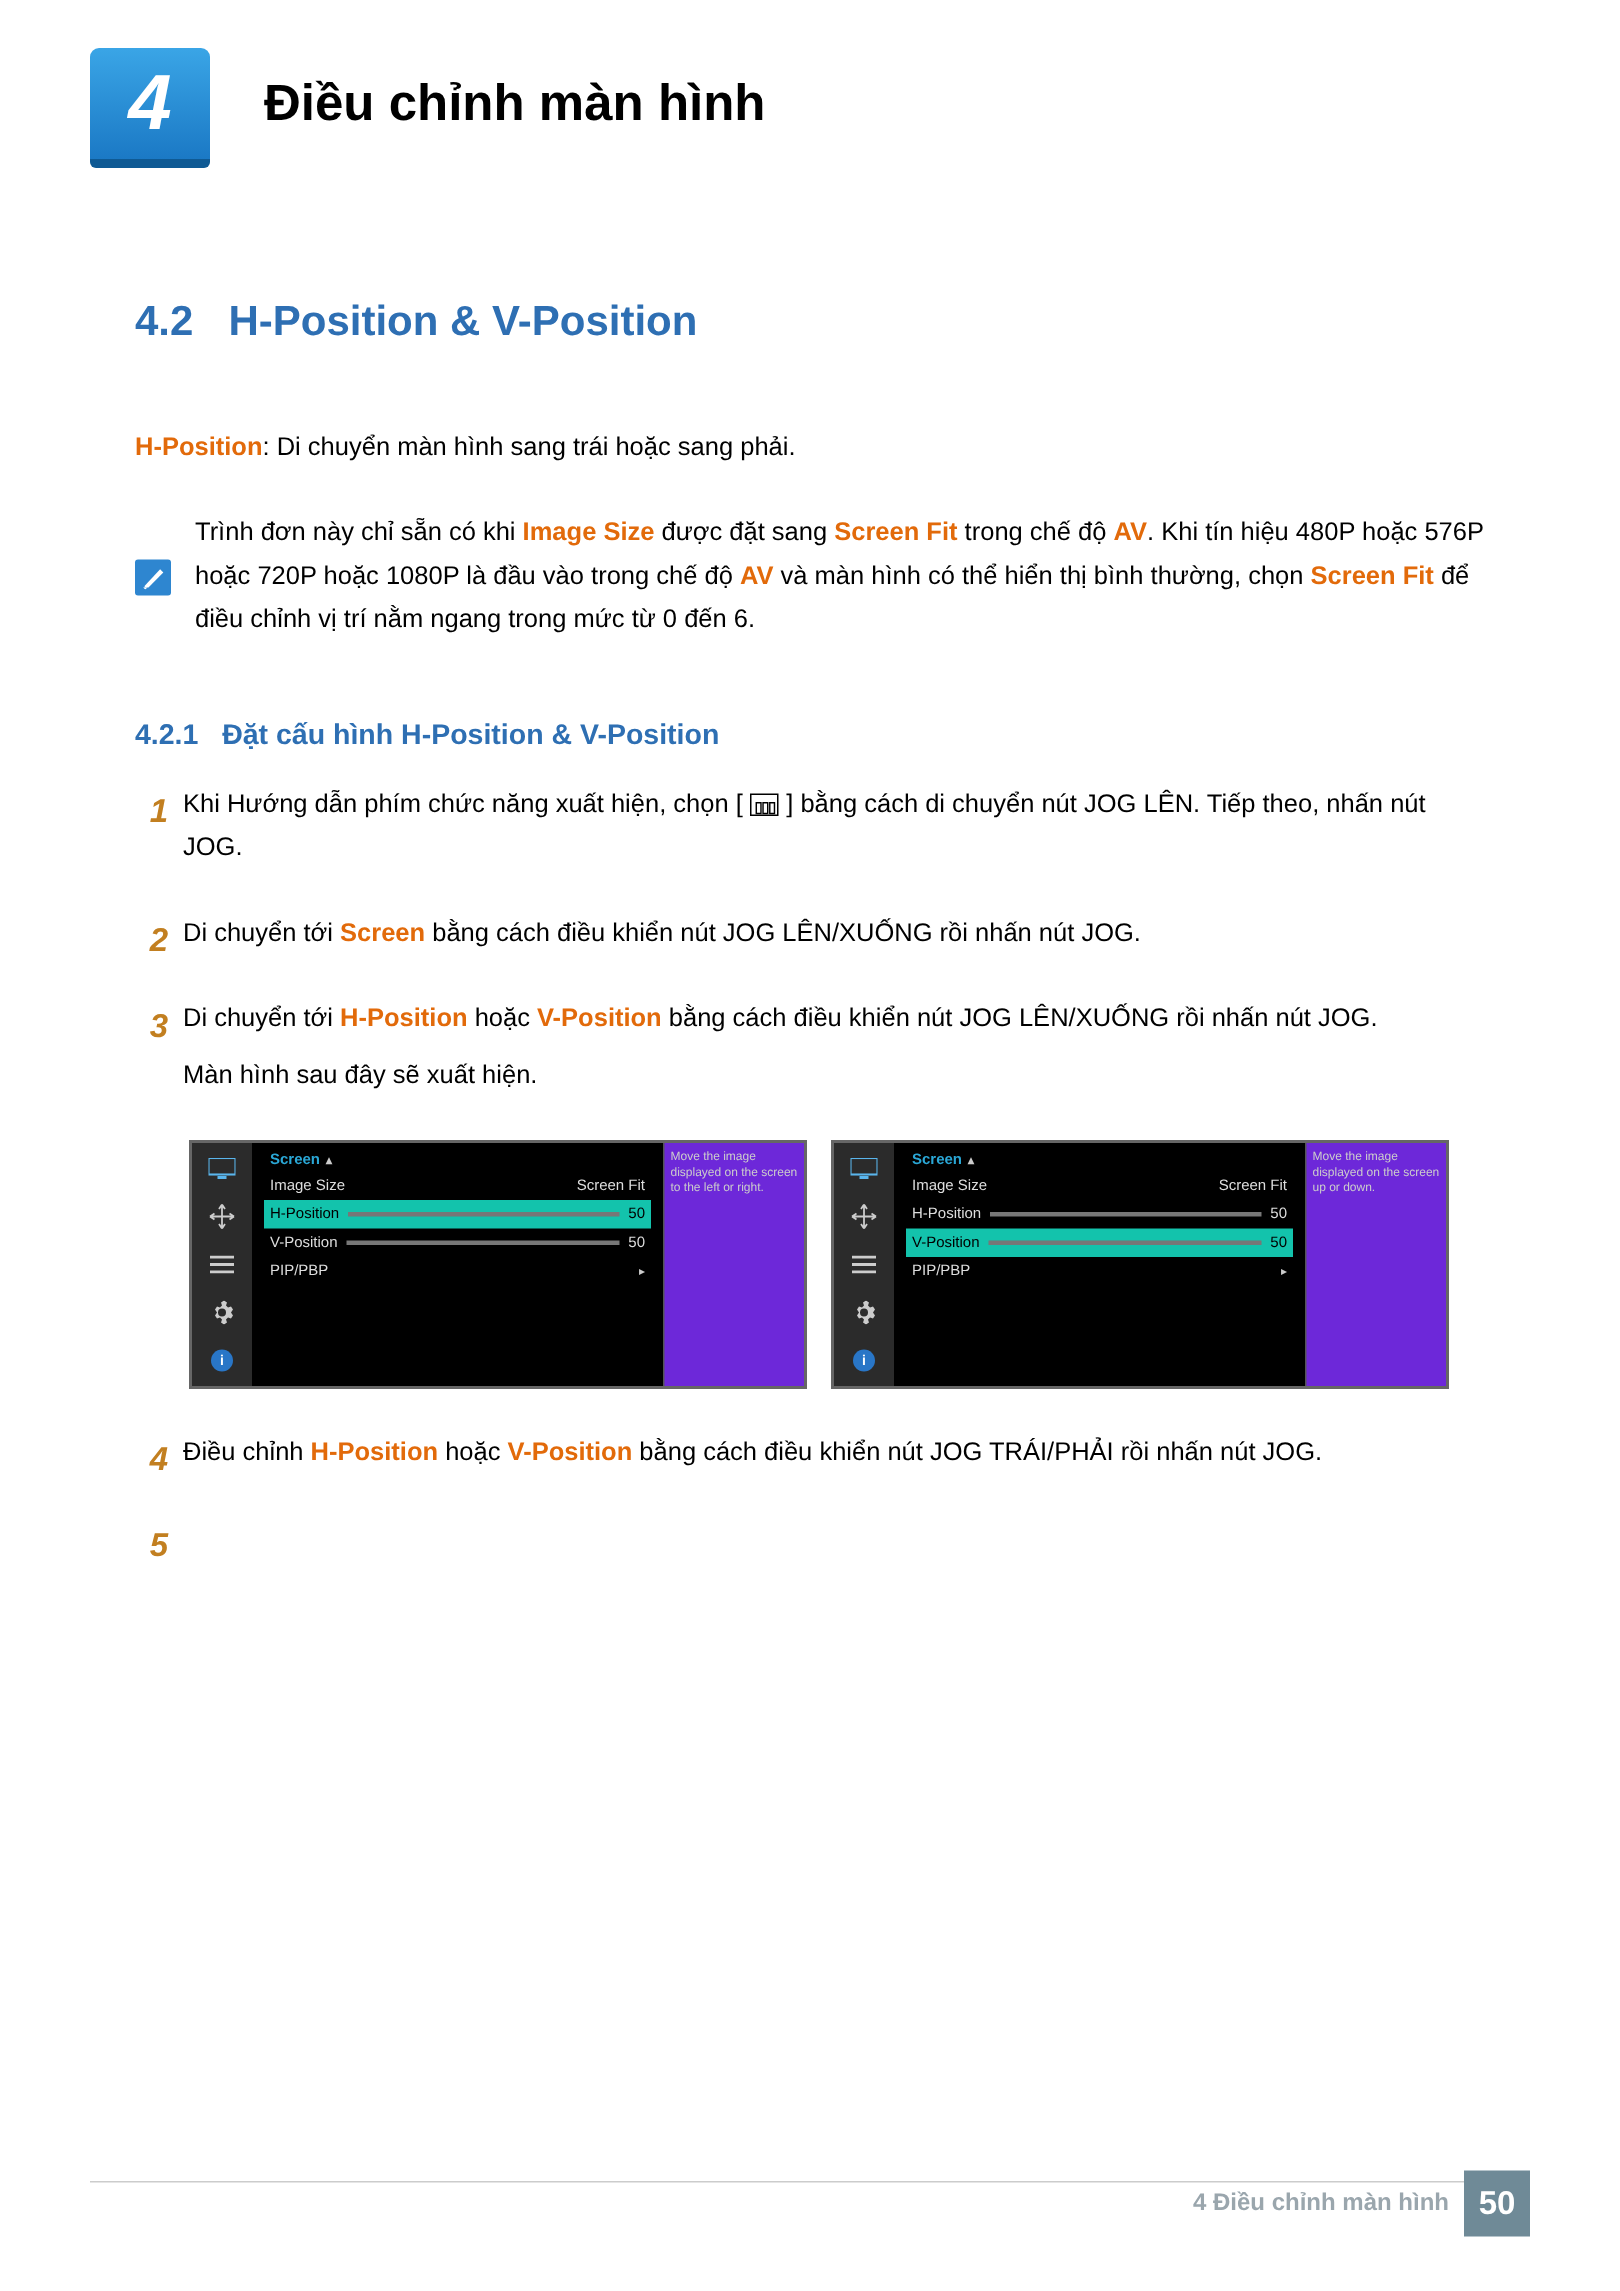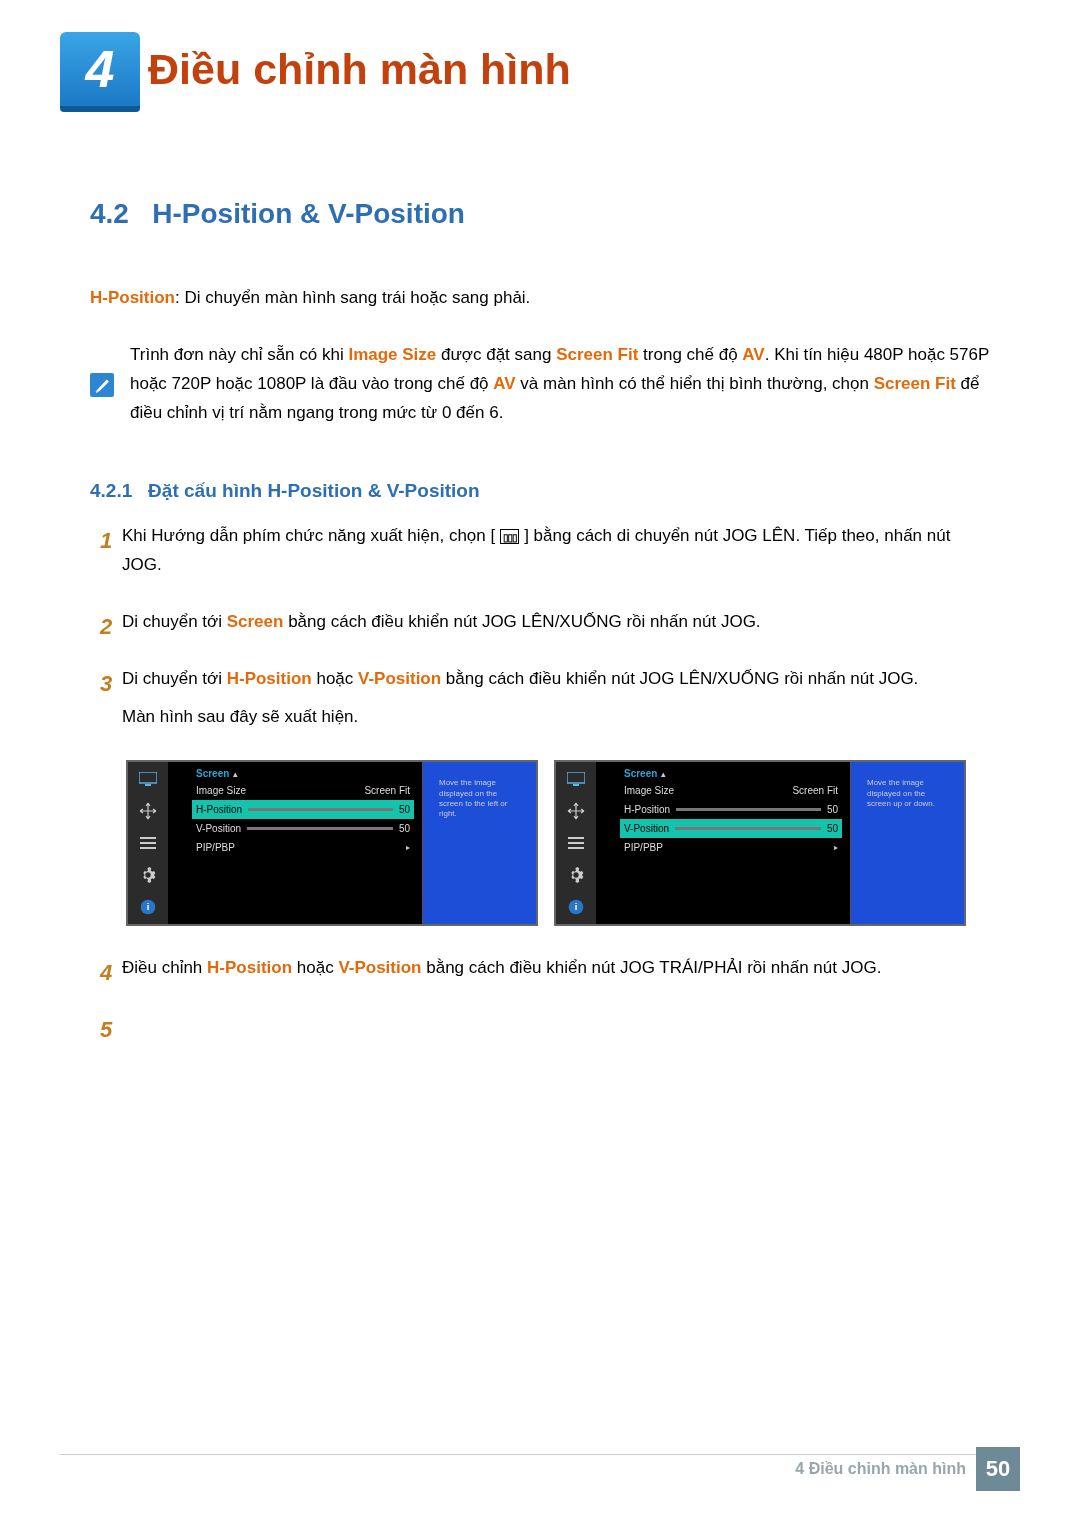--- a/index.html
+++ b/index.html
@@ -40,10 +40,10 @@
     border-radius:0 0 4px 4px;
   }
   .chapter-title {
-    margin-left: 8px;
-    font-size: 43px;
+    margin-left: 36px;
+    font-size: 34px;
     font-weight: bold;
-    color: #c2410c;
+    color: #000000;
   }
   .content { padding: 60px 90px 0 90px; }
   .sec-title { font-size: 28px; font-weight: bold; color: #2e6fb3; margin-top: 28px; }

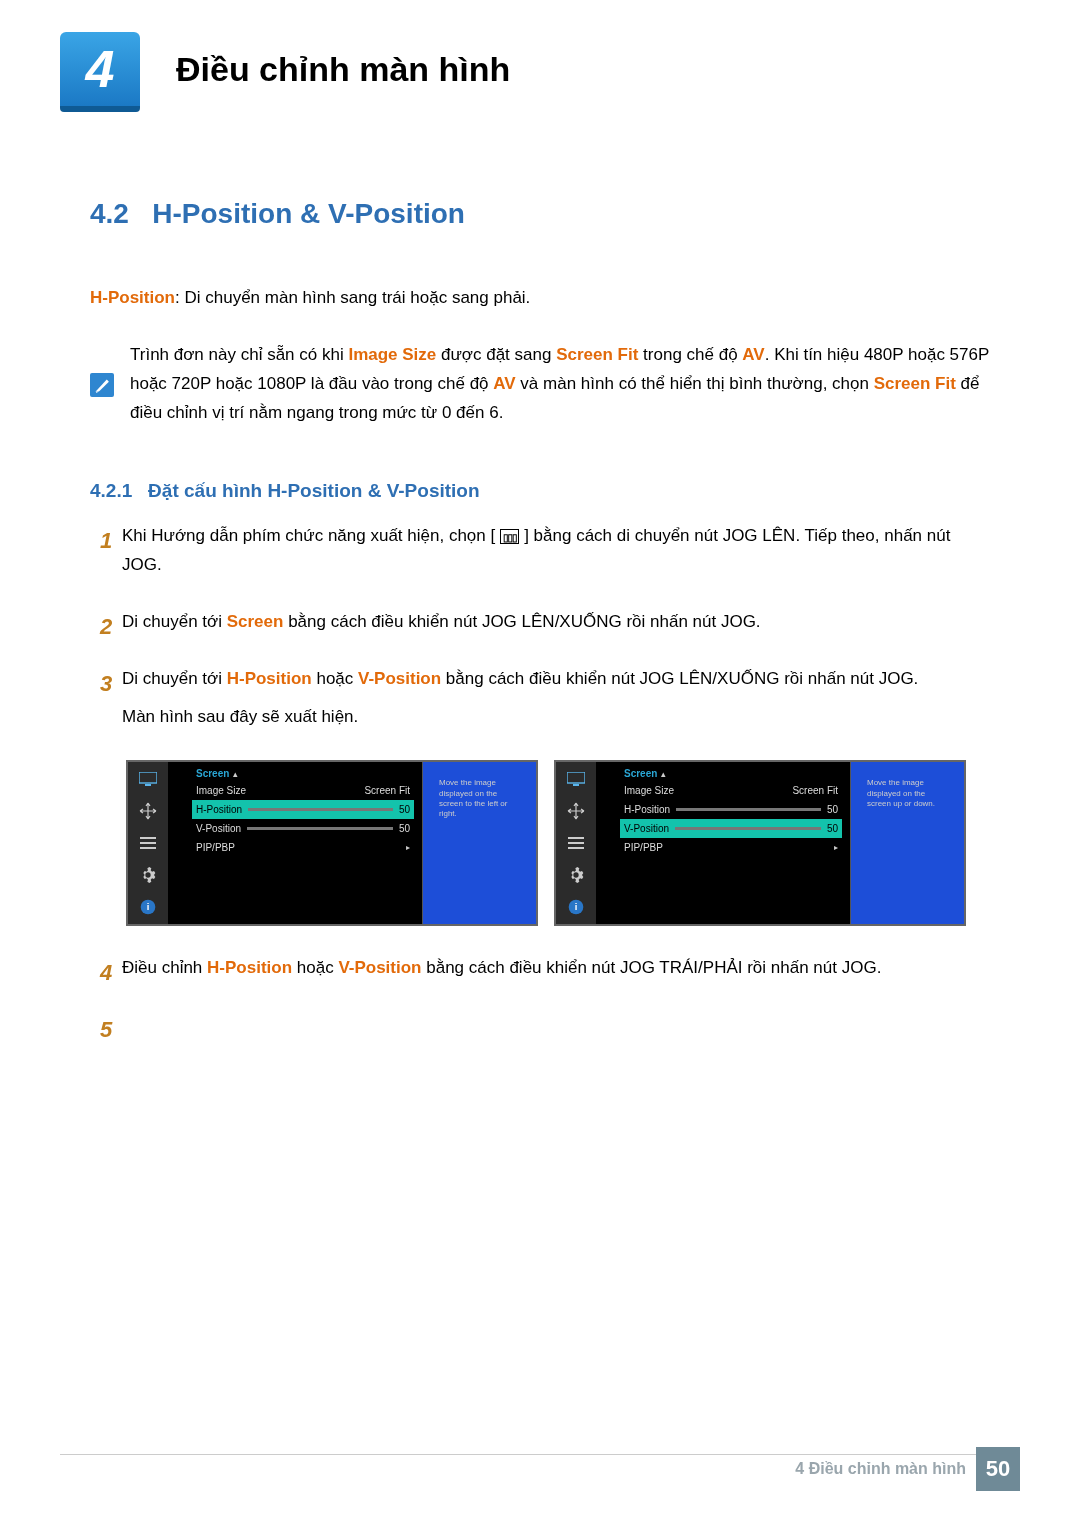--- a/index.html
+++ b/index.html
@@ -118,7 +118,7 @@
     width: 22px; height: 22px;
     display:flex; align-items:center; justify-content:center;
   }
-  .osd-main { flex:1; padding: 4px 8px 8px 24px; }
+  .osd-main { flex:1; padding: 4px 8px 8px 8px; }
   .osd-title { font-size: 10px; color: #2aa7d6; font-weight:bold; padding: 2px 4px;}
   .osd-line {
     display:flex; align-items:center; justify-content:space-between;

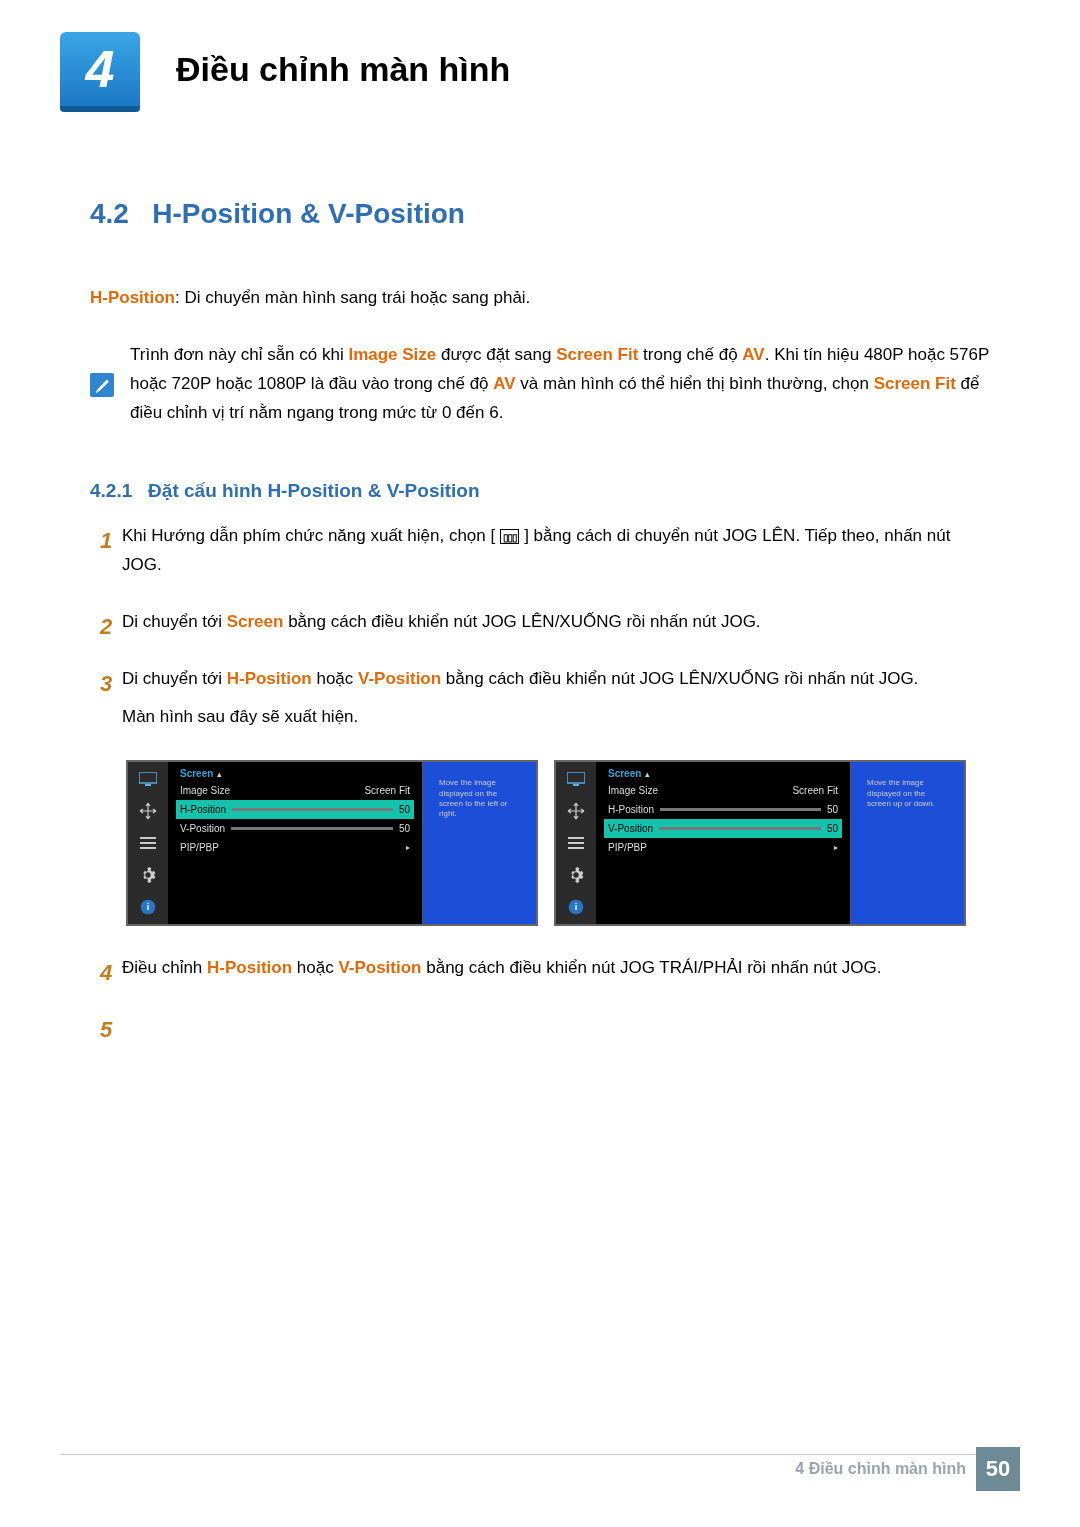--- a/index.html
+++ b/index.html
@@ -134,12 +134,12 @@
   }
   .osd-line .bar .fill { height:100%; width:50%; background:#fff; }
   .osd-help {
-    width: 114px;
-    background:#1d4ed8;
+    width: 94px;
+    background:#6d28d9;
     border-left:1px solid #555;
     font-size:8px;
     color:#ccc;
-    padding:16px;
+    padding:4px;
     line-height:1.3;
   }
   .arrow-ind { font-size:8px; color:#ccc; margin-left:4px;}

